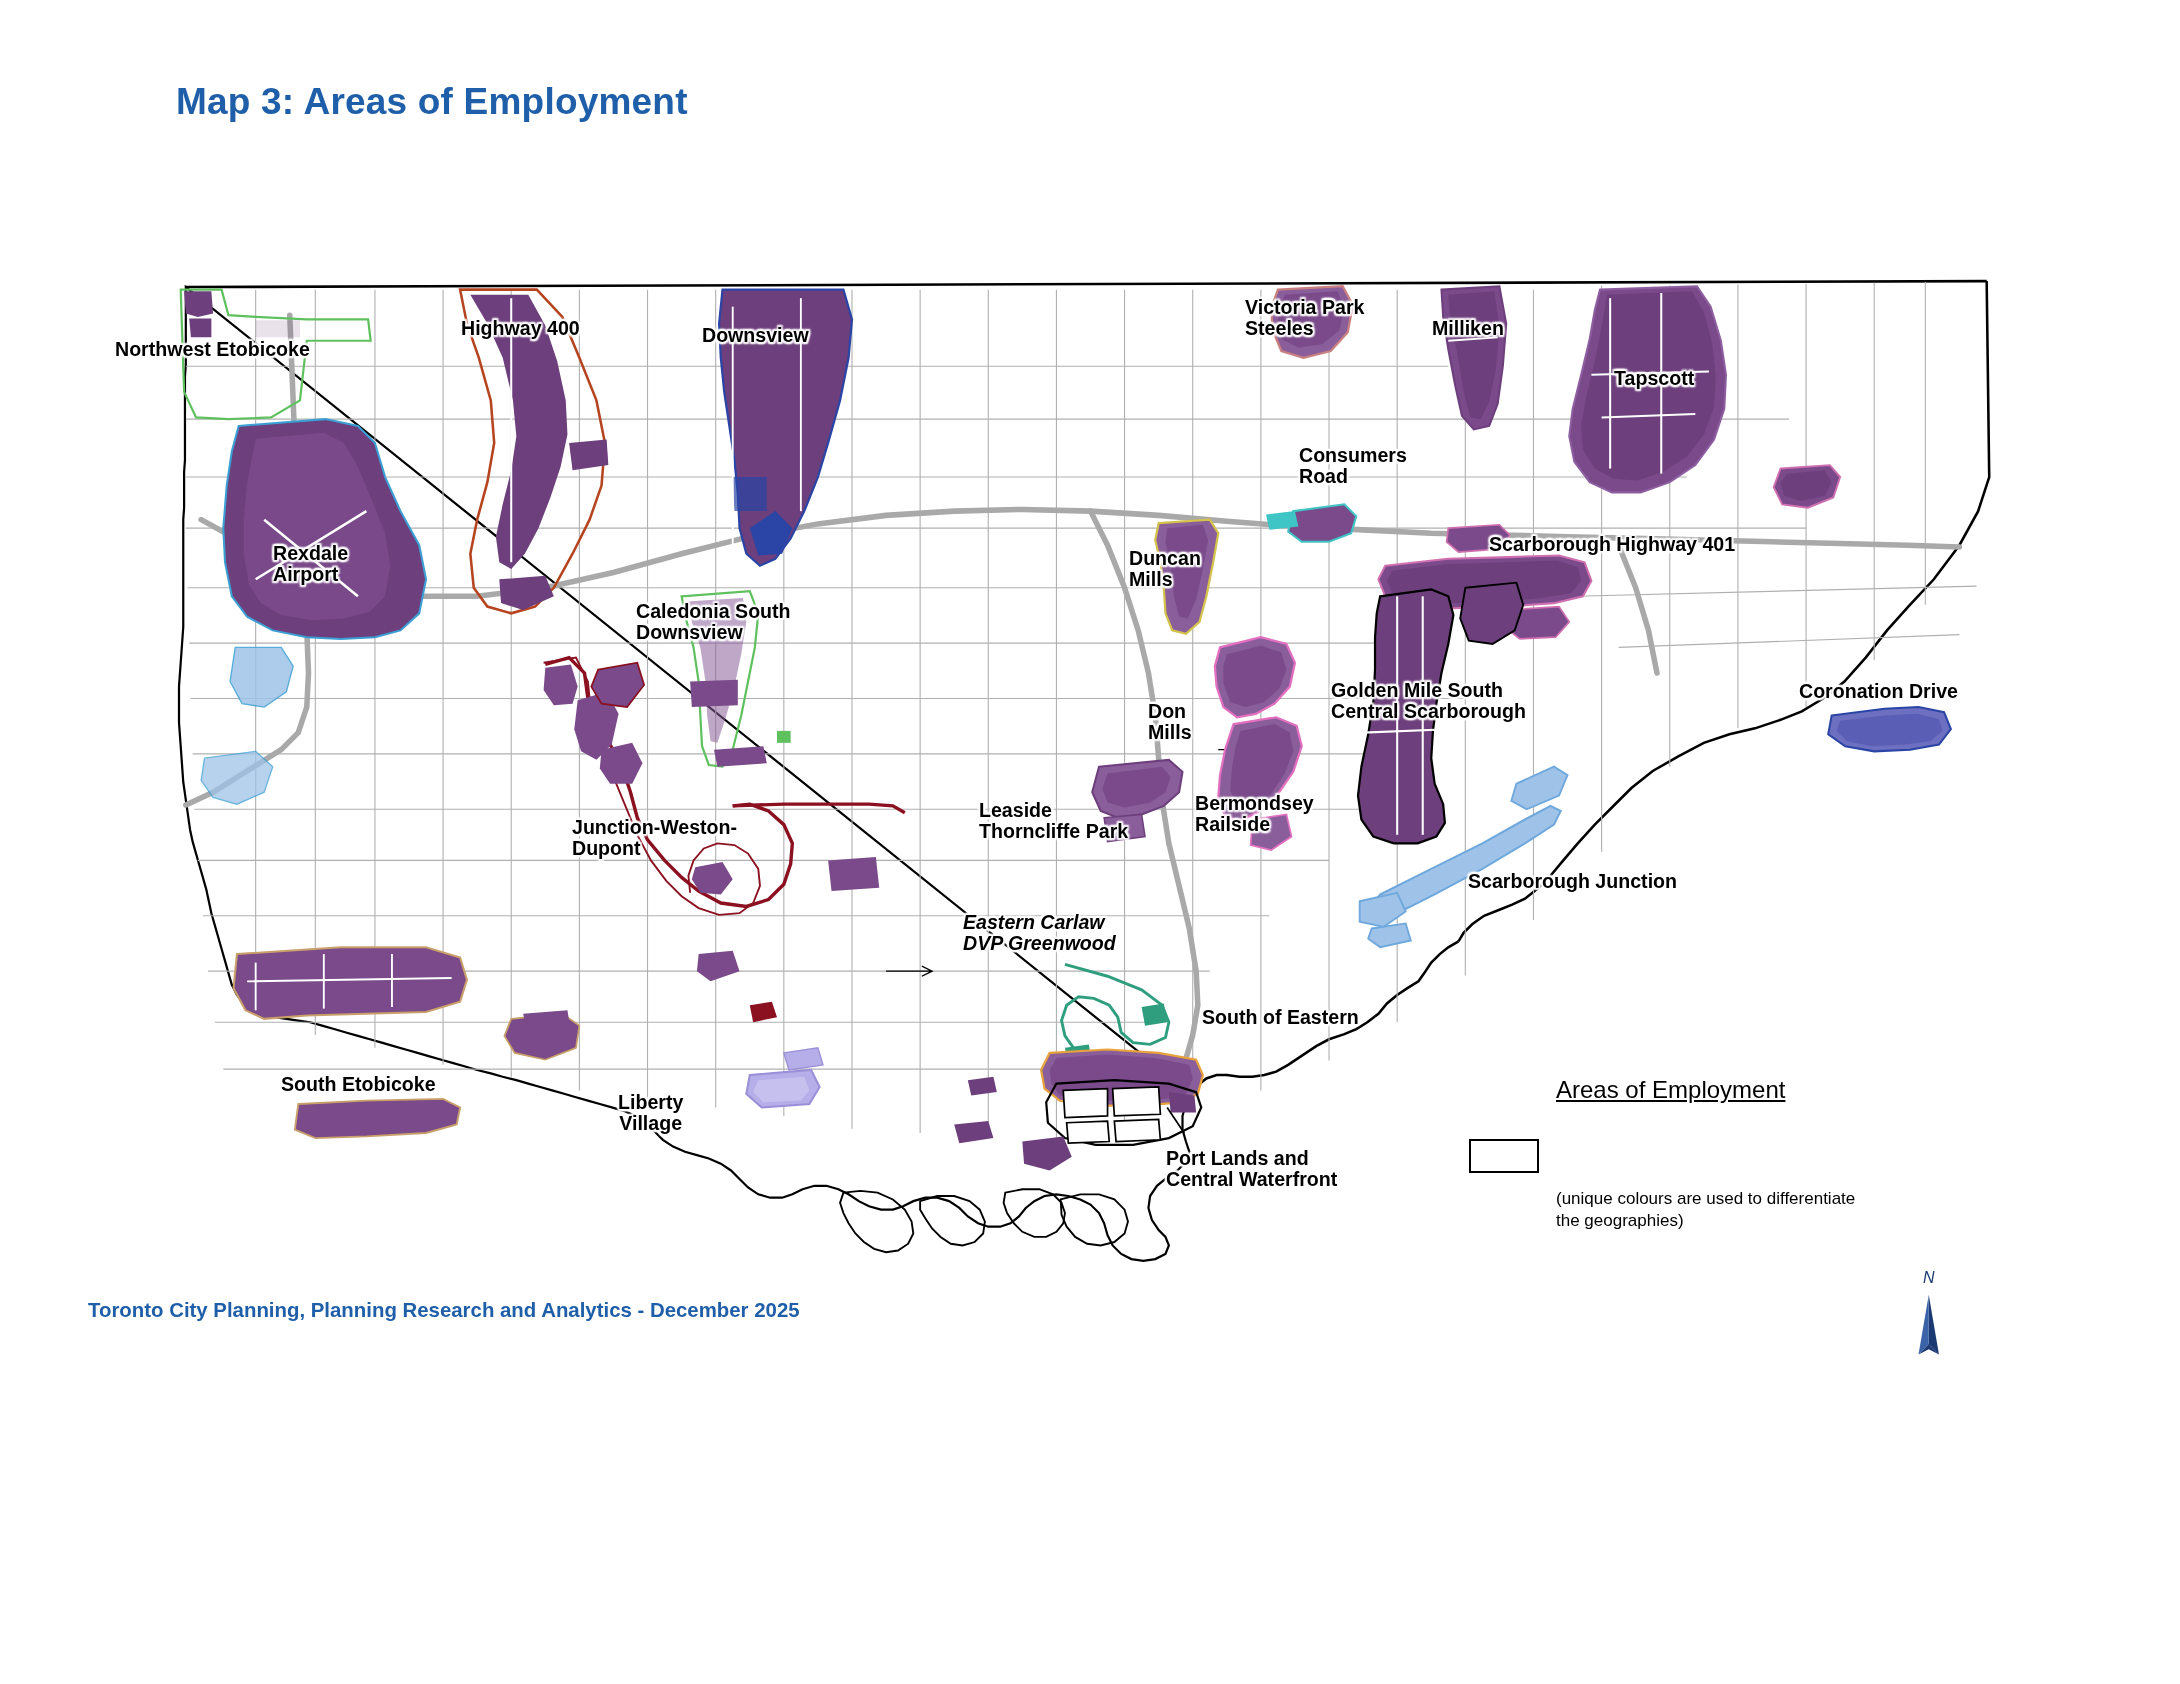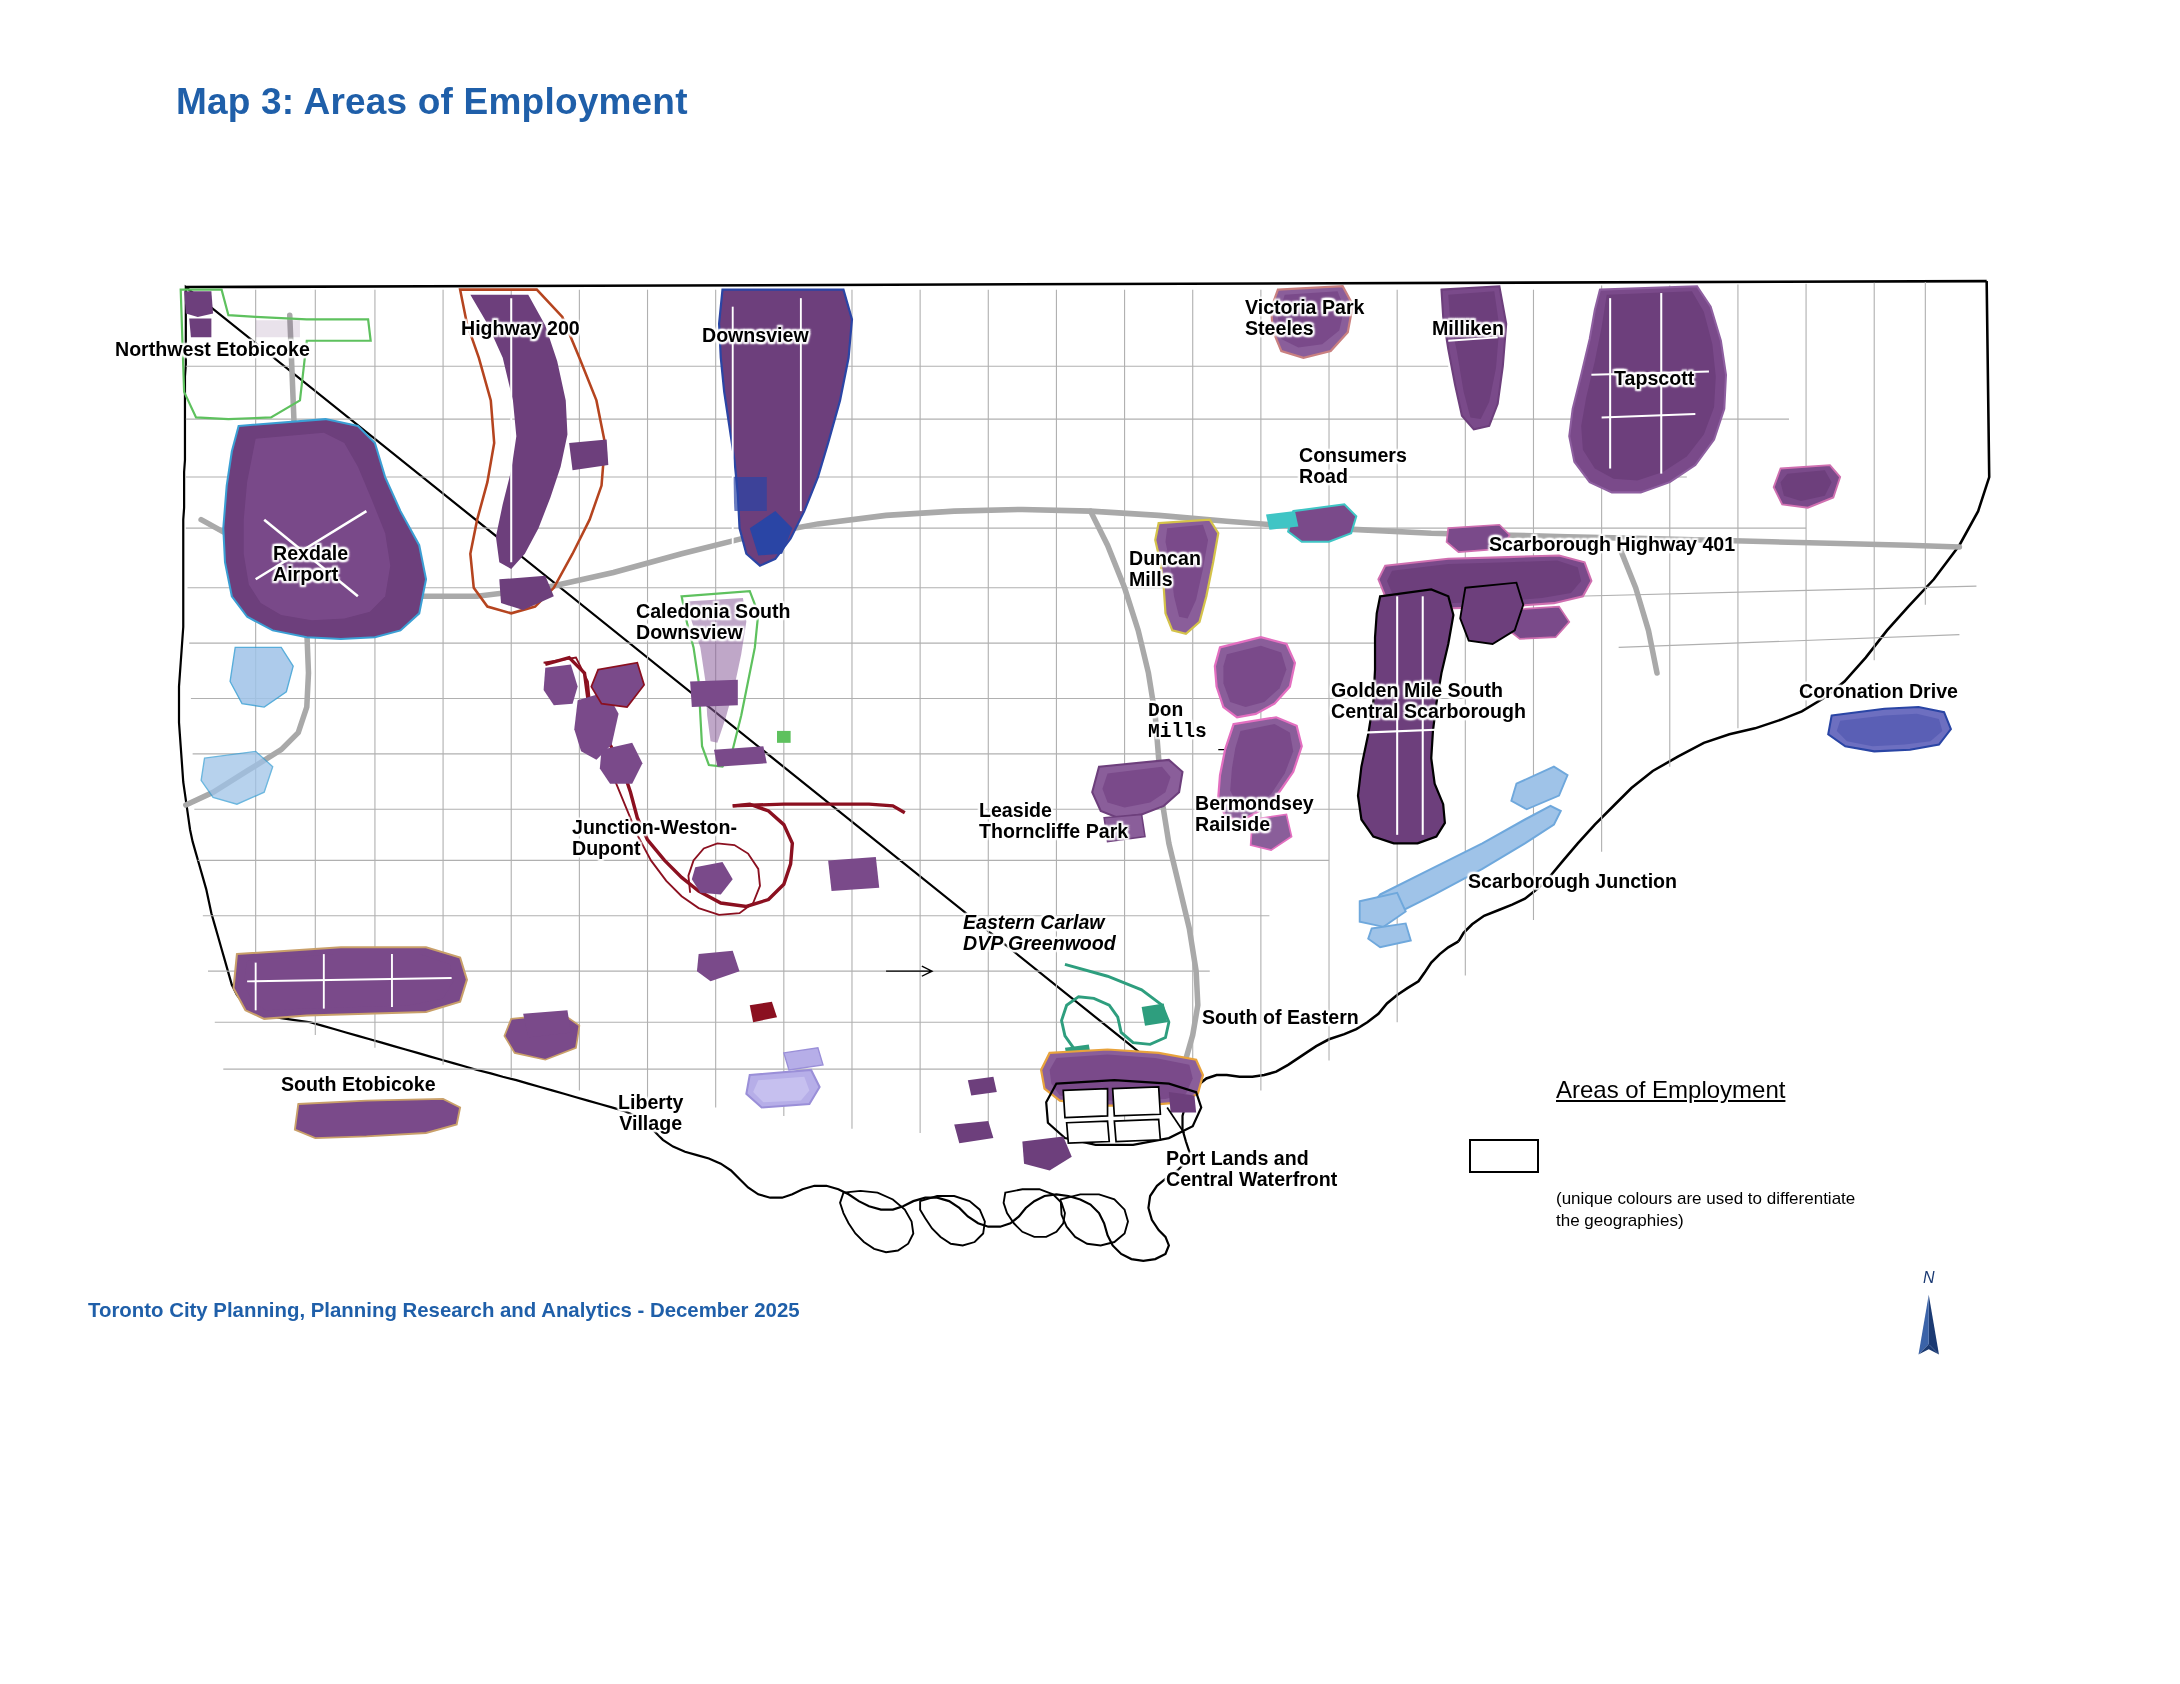--- a/index.html
+++ b/index.html
@@ -369,7 +369,7 @@
     </svg>
 
     <div class="lbl" style="left:115px; top:339px;text-align:center;">Northwest Etobicoke</div>
-    <div class="lbl" style="left:461px; top:318px;">Highway 200</div>
+    <div class="lbl" style="left:461px; top:318px;">Highway 400</div>
     <div class="lbl" style="left:702px; top:325px;">Downsview</div>
     <div class="lbl" style="left:1245px; top:297px;">Victoria Park
 Steeles</div>

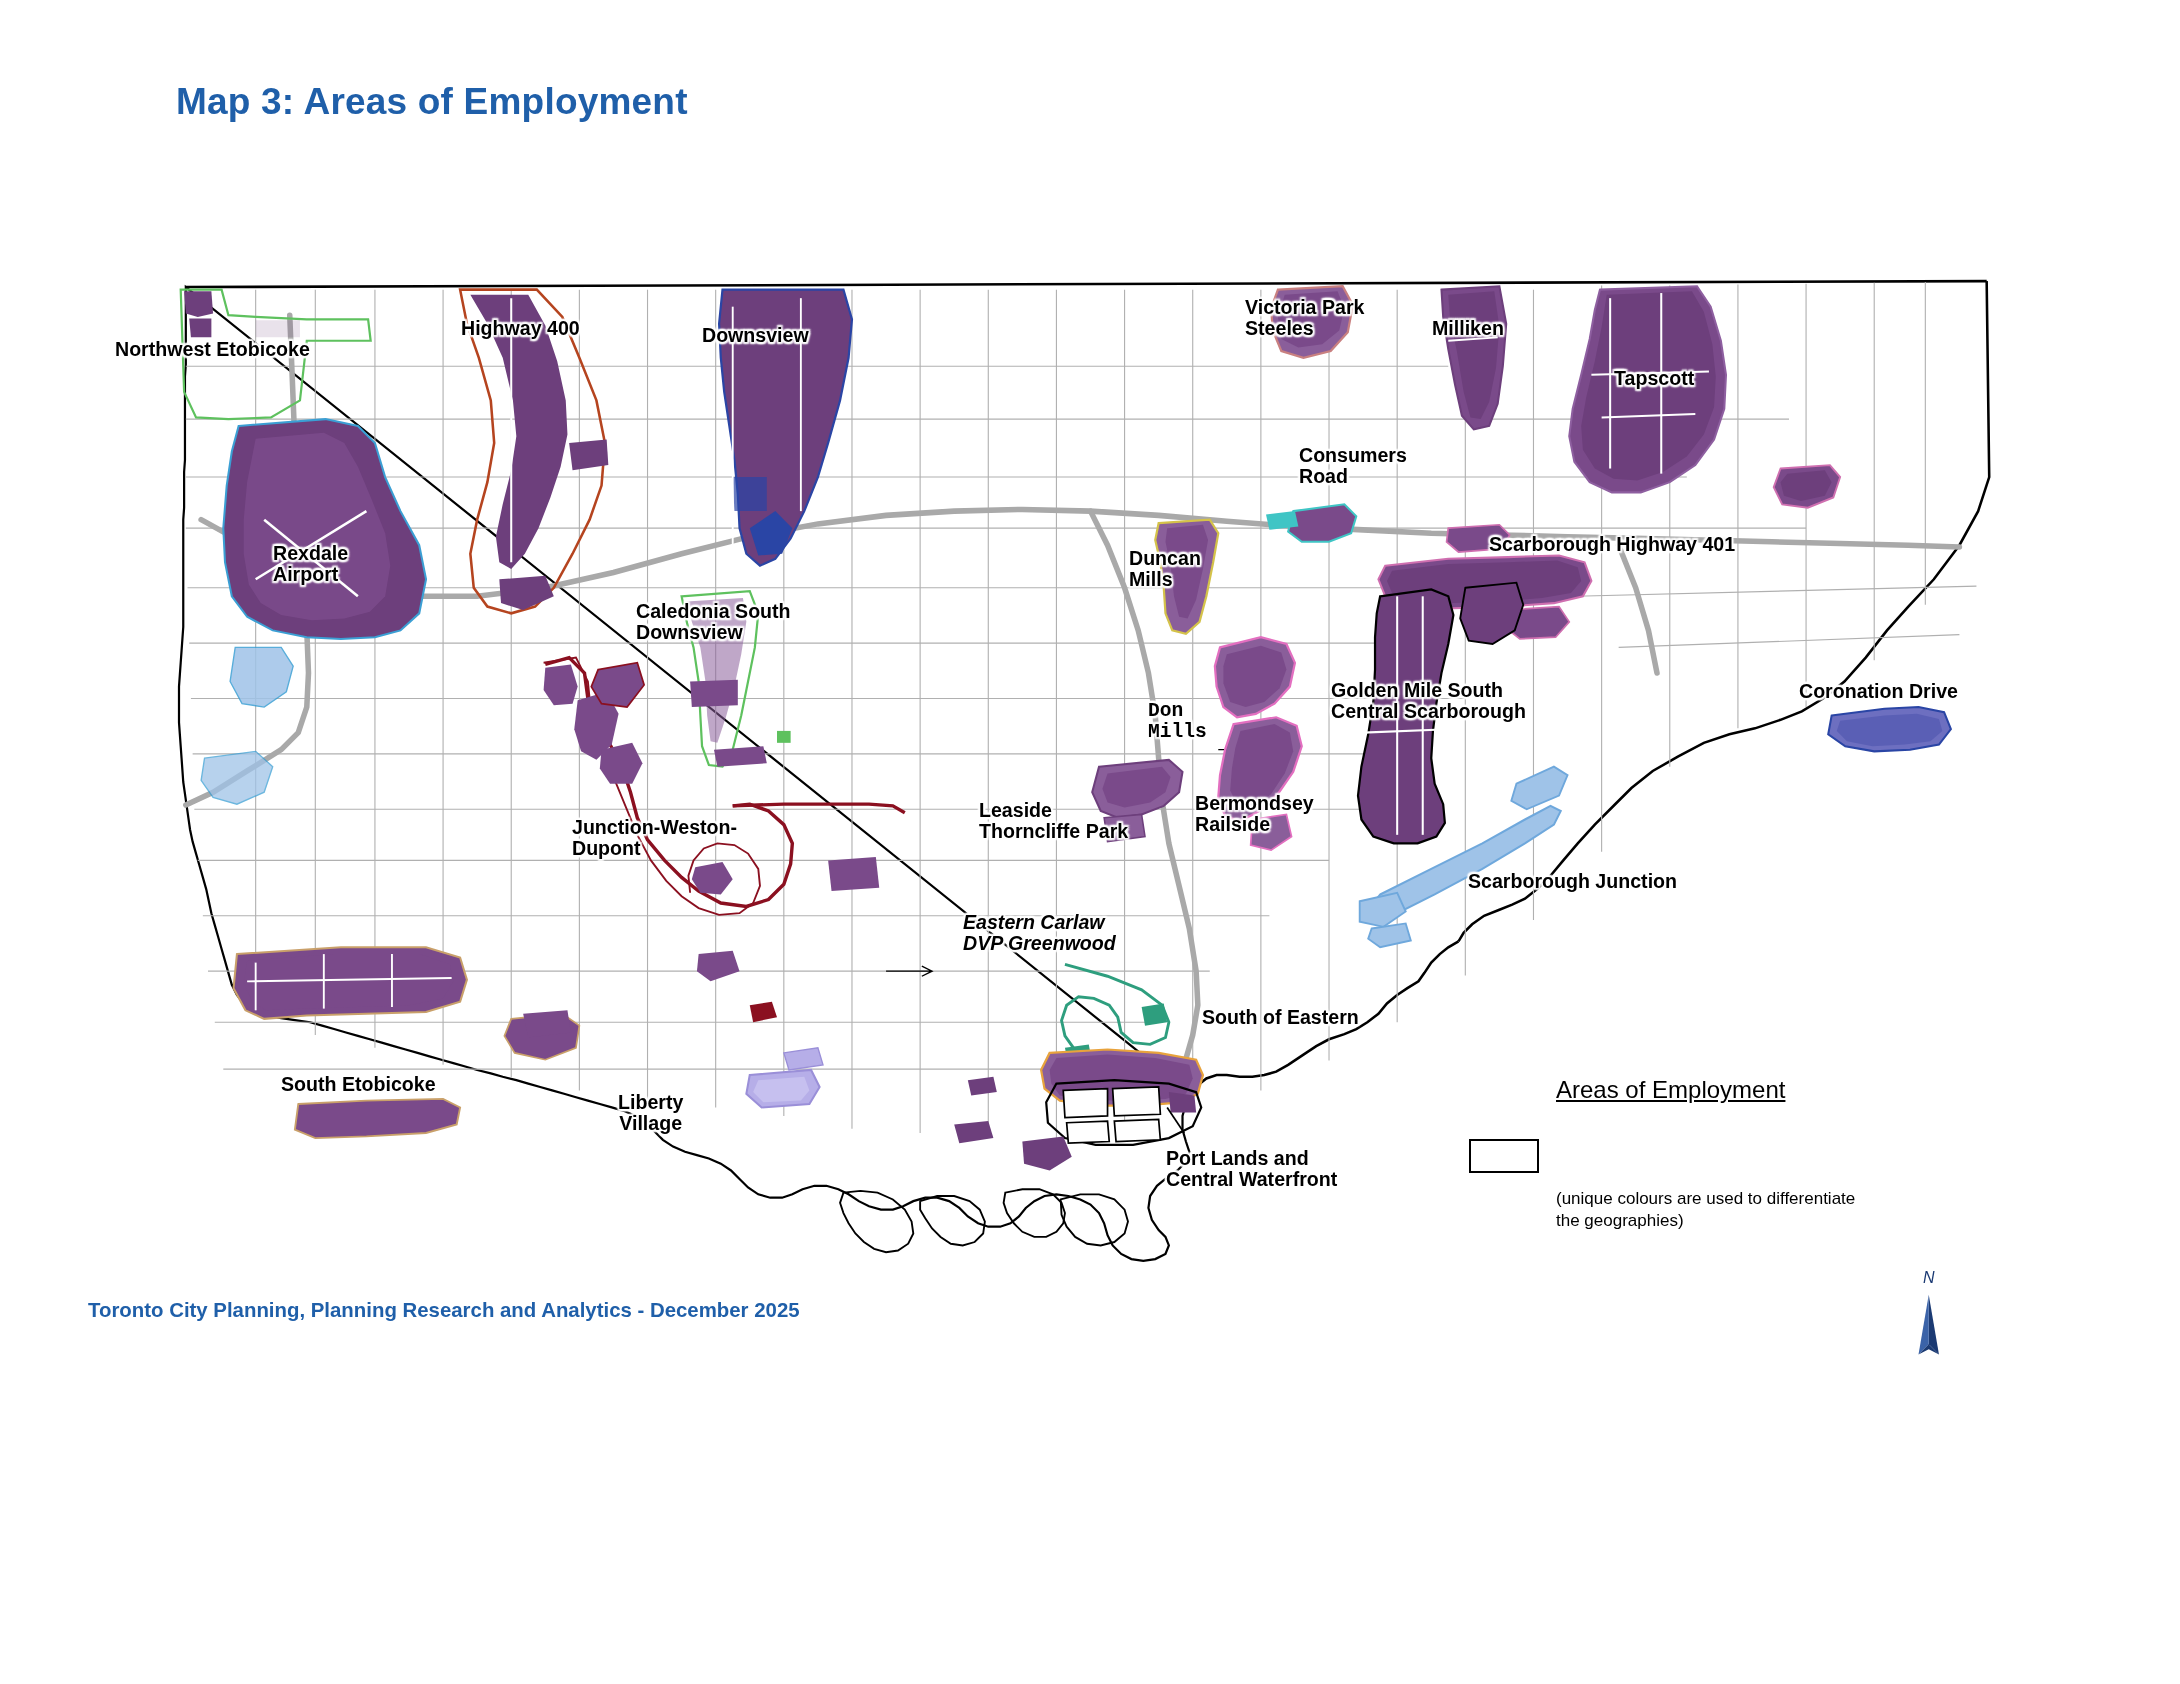--- a/index.html
+++ b/index.html
@@ -387,7 +387,7 @@
     <div class="lbl" style="left:1331px; top:680px;">Golden Mile South
 Central Scarborough</div>
     <div class="lbl" style="left:1799px; top:681px;">Coronation Drive</div>
-    <div class="lbl" style="left:1148px; top:701px;font-family:Liberation Mono, monospace;">Don
+    <div class="lbl" style="left:1148px; top:701px;">Don
 Mills</div>
     <div class="lbl" style="left:1195px; top:793px;">Bermondsey
 Railside</div>

